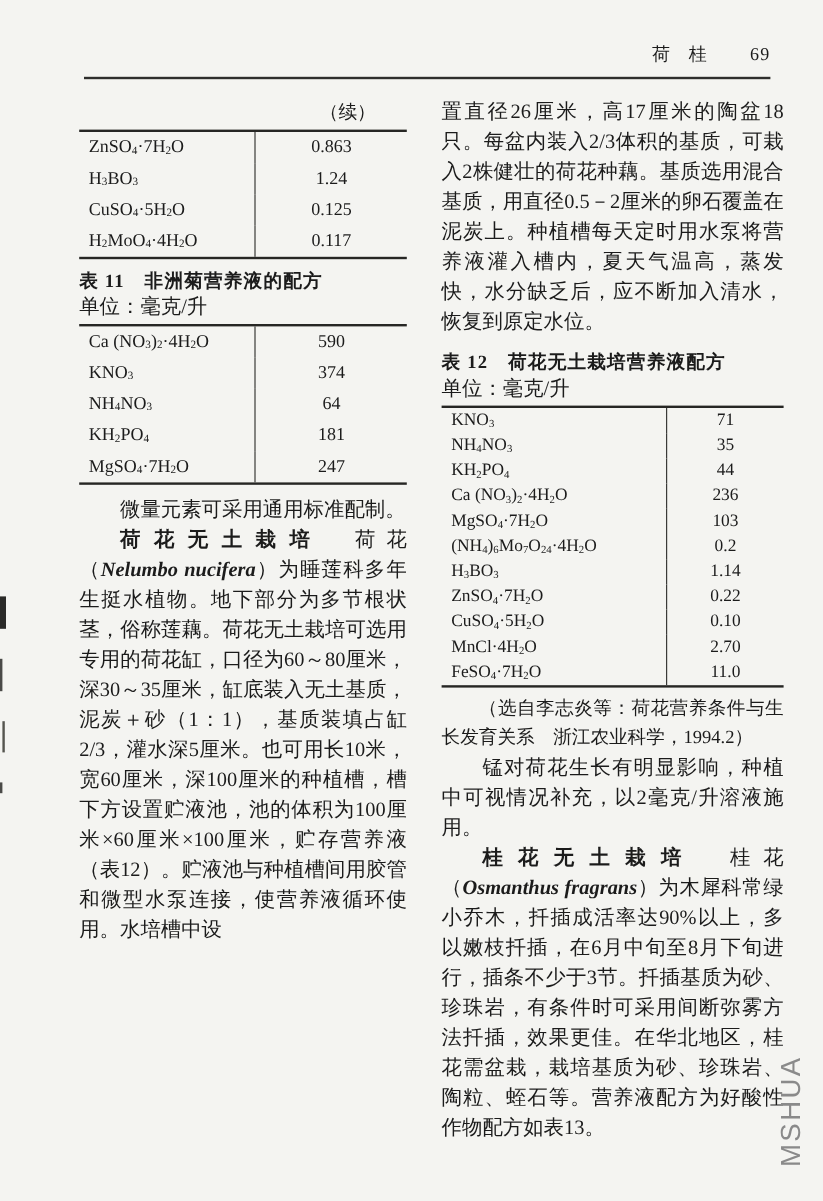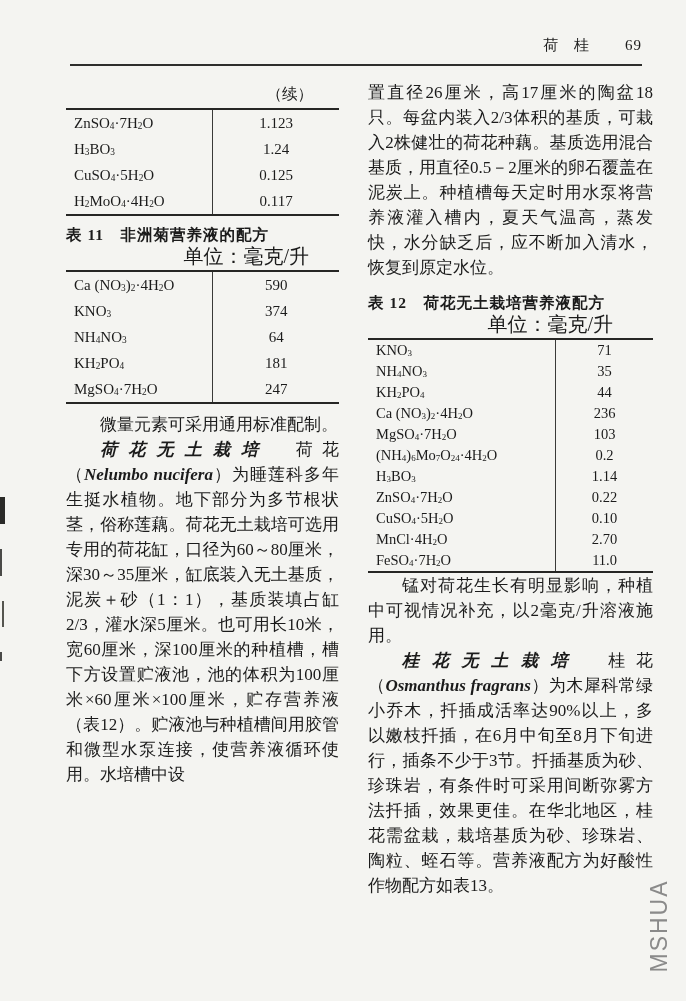--- a/index.html
+++ b/index.html
@@ -67,7 +67,7 @@
   <div class="dtable t-left">
     <div class="trow">
       <span class="tname">ZnSO<sub>4</sub>·7H<sub>2</sub>O</span>
-      <span class="tval">1.123</span>
+      <span class="tval">0.863</span>
     </div>
     <div class="trow">
       <span class="tname">H<sub>3</sub>BO<sub>3</sub></span>

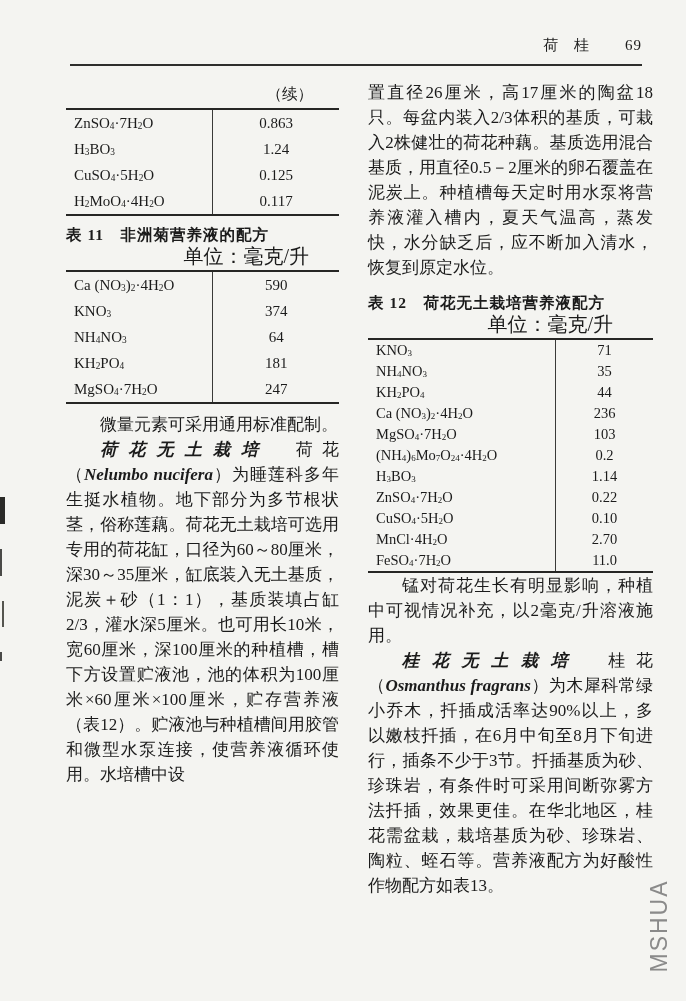--- a/index.html
+++ b/index.html
@@ -30,7 +30,7 @@
   sub{font-size:0.62em;line-height:0;position:relative;top:0.28em;vertical-align:baseline;}
 
   .tcaption{font-weight:bold;text-align:left;font-size:15.5px;line-height:22px;margin-top:8px;letter-spacing:1px;}
-  .tunit{text-align:right;font-size:20px;line-height:20px;padding-right:30px;}
+  .tunit{text-align:left;font-size:17px;line-height:20px;padding-right:30px;}
   .t12-unit{padding-right:40px;}
   .mt4{margin-top:4px;} .mt8{margin-top:8px;} .mt12{margin-top:12px;}
 

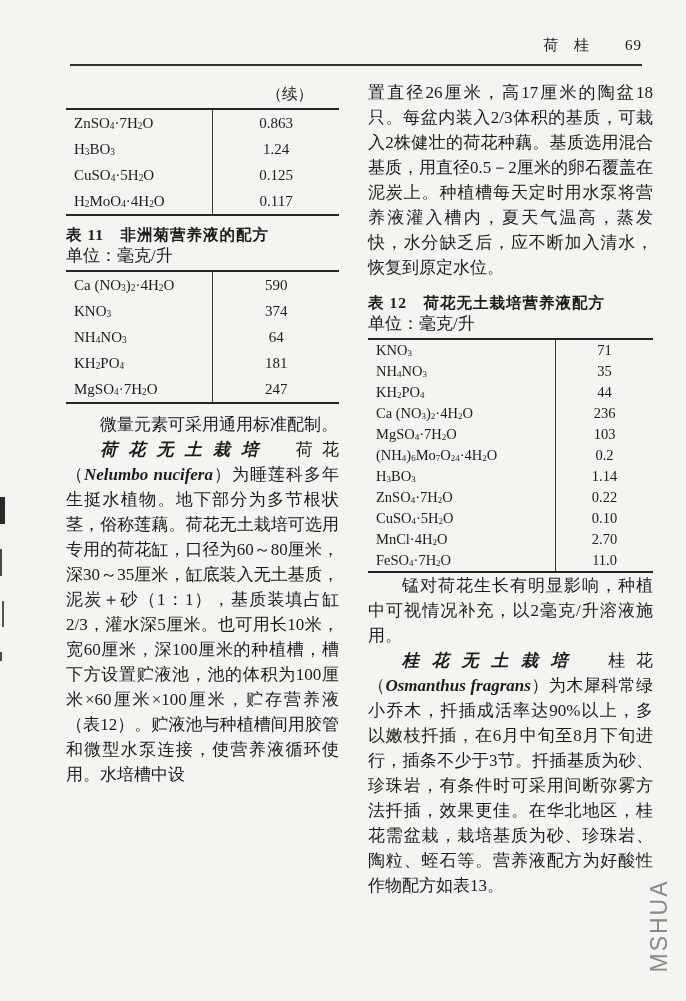--- a/index.html
+++ b/index.html
@@ -37,7 +37,7 @@
   p{margin:0;}
   .para{text-indent:2em;}
   .citation{text-indent:2em;font-size:15.5px;line-height:24px;margin-top:6px;}
-  .sec-heading{font-weight:bold;letter-spacing:2px;font-style:italic;}
+  .sec-heading{font-weight:bold;letter-spacing:2px;}
   .latin{font-style:italic;letter-spacing:0;font-weight:bold;}
 
   .watermark{

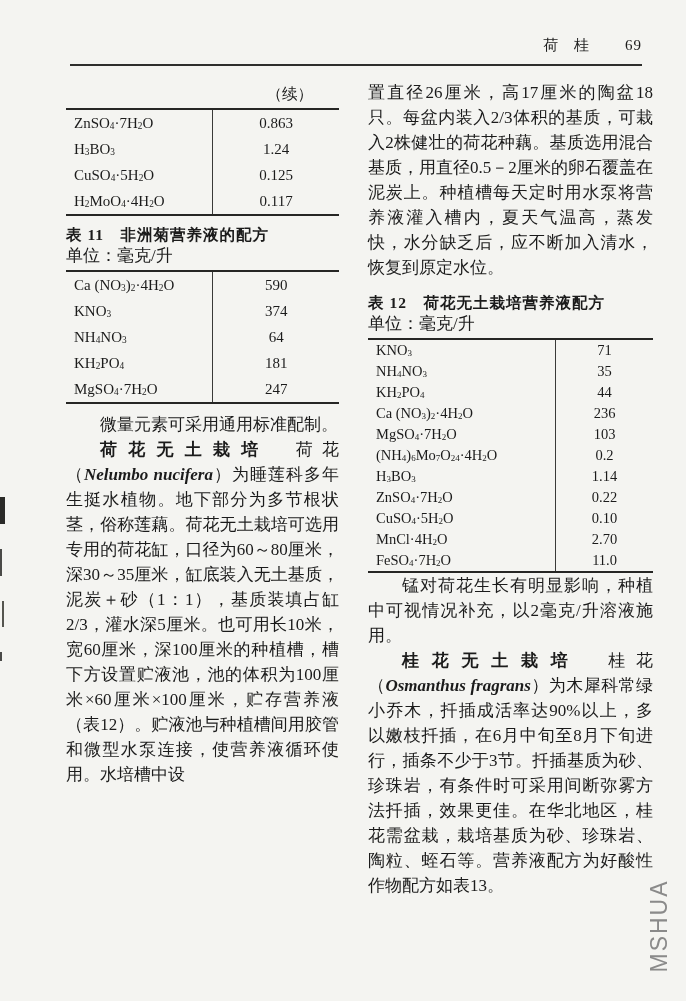--- a/index.html
+++ b/index.html
@@ -167,6 +167,7 @@
     </div>
   </div>
 
+  <p class="citation">（选自李志炎等：荷花营养条件与生长发育关系　浙江农业科学，1994.2）</p>
   <p class="para">锰对荷花生长有明显影响，种植中可视情况补充，以2毫克/升溶液施用。</p>
   <p class="para"><span class="sec-heading">桂花无土栽培</span><span>　桂花（</span><span class="latin">Osmanthus fragrans</span><span>）为木犀科常绿小乔木，扦插成活率达90%以上，多以嫩枝扦插，在6月中旬至8月下旬进行，插条不少于3节。扦插基质为砂、珍珠岩，有条件时可采用间断弥雾方法扦插，效果更佳。在华北地区，桂花需盆栽，栽培基质为砂、珍珠岩、陶粒、蛭石等。营养液配方为好酸性作物配方如表13。</span></p>
 </div>

